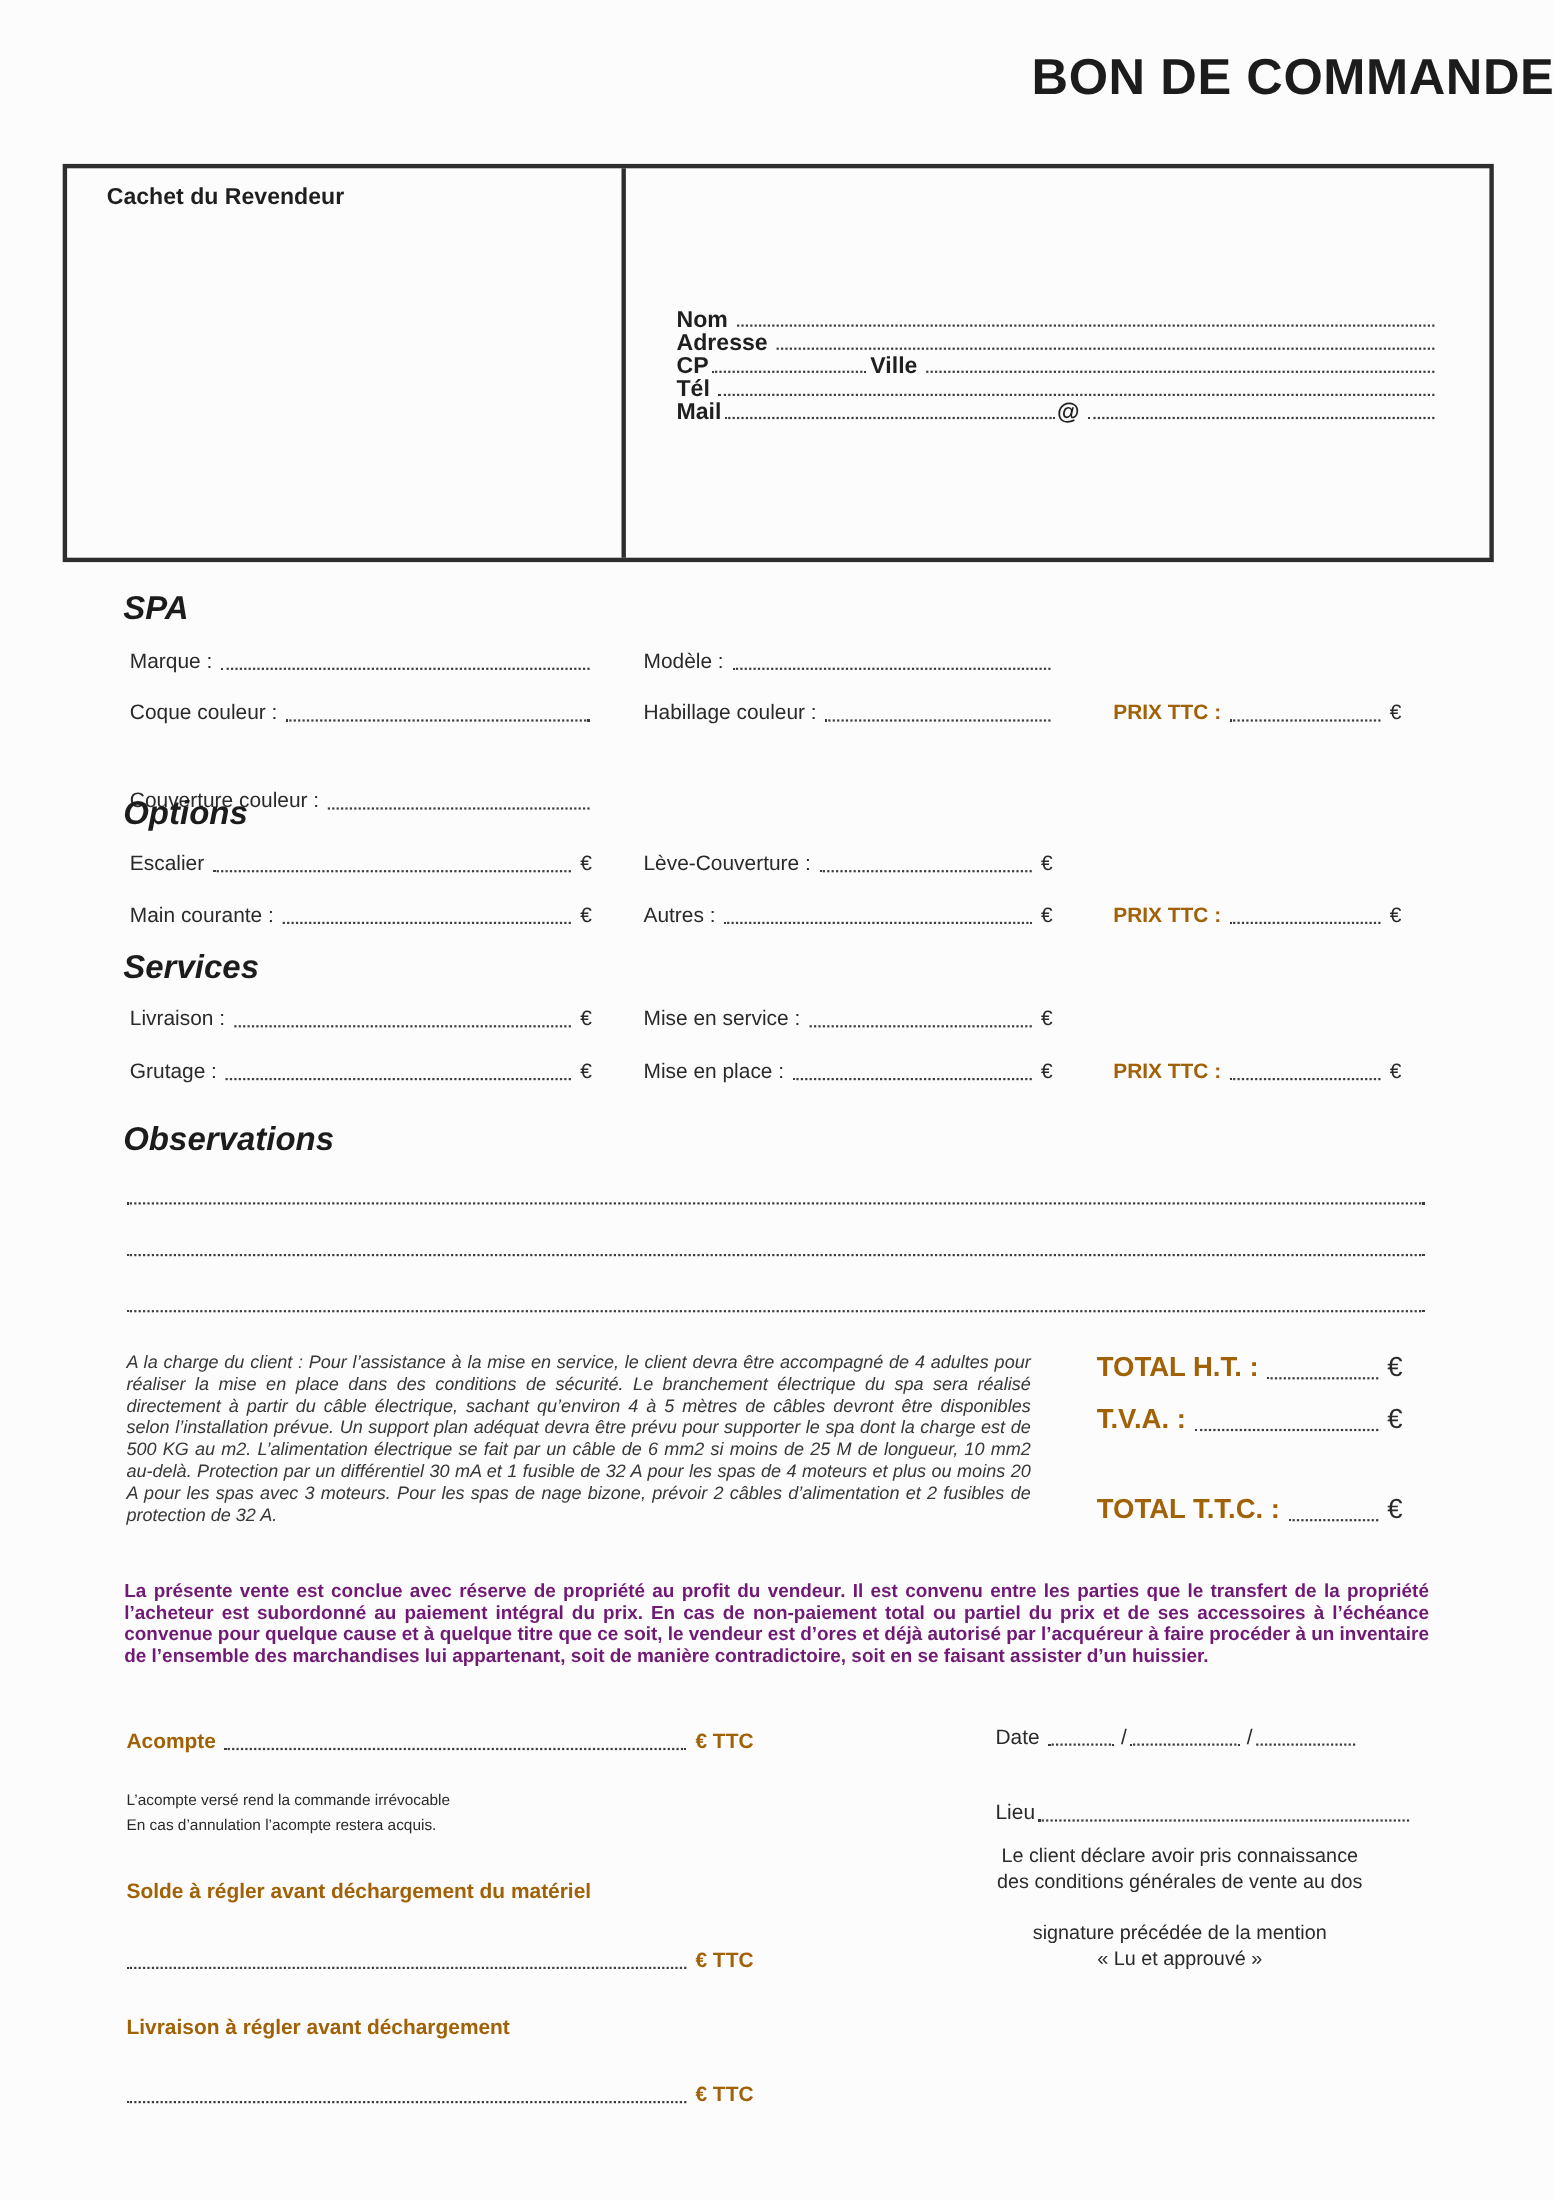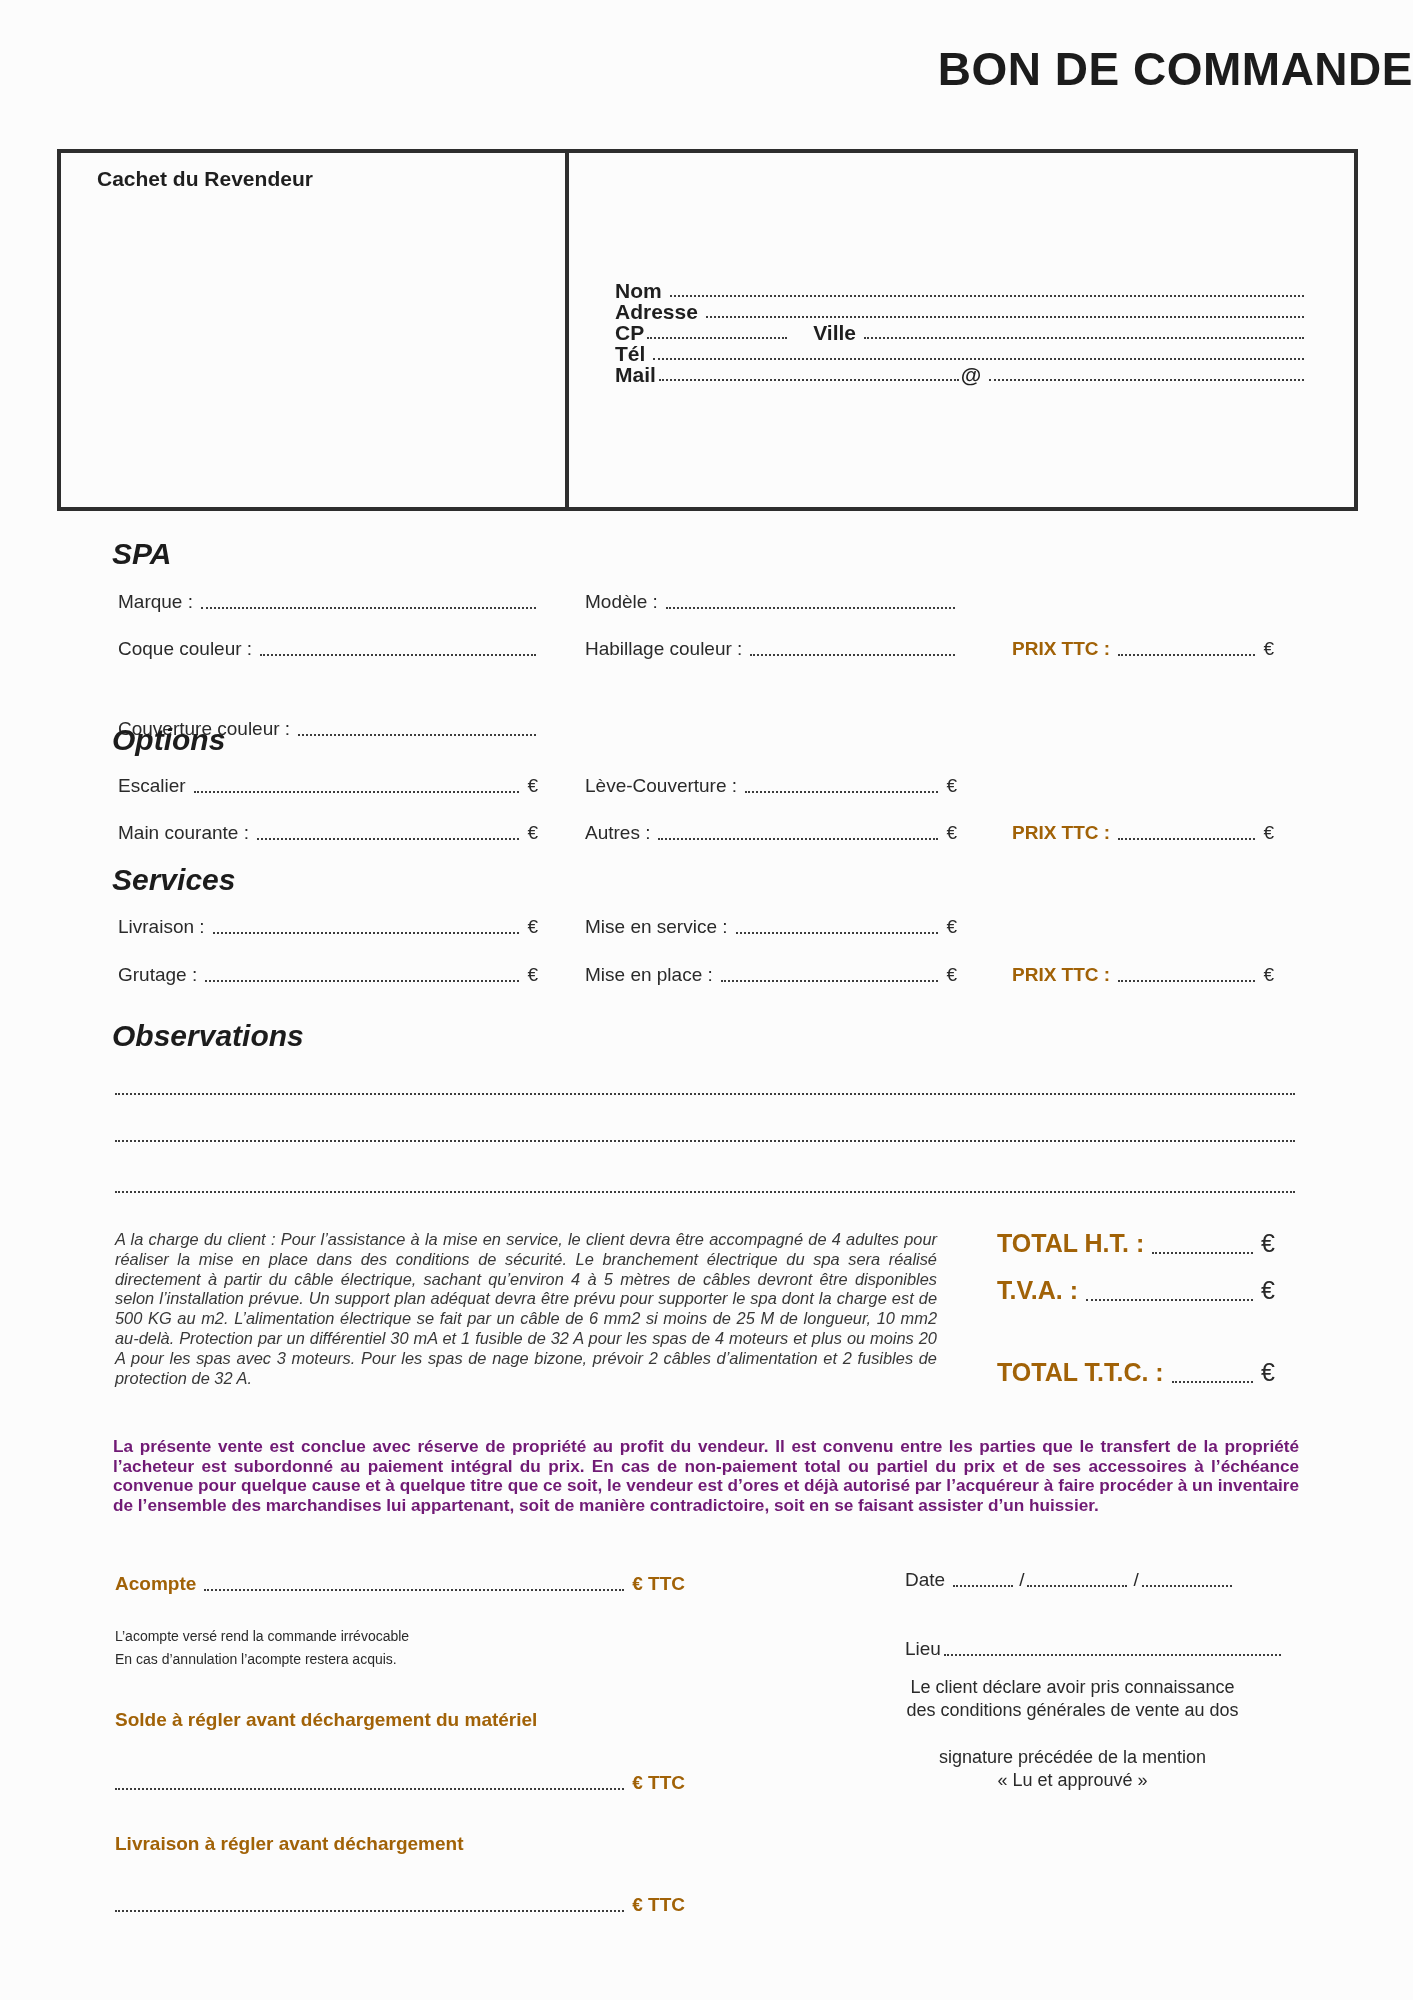--- a/index.html
+++ b/index.html
@@ -150,7 +150,7 @@
       <div class="field-row">
         <span class="lbl">CP</span>
         <span class="dots w140 tight"></span>
-        <span class="lbl" style="margin-left:24px;">Ville</span>
+        <span class="lbl" style="margin-left:2px;">Ville</span>
         <span class="dots"></span>
       </div>
       <div class="field-row">

